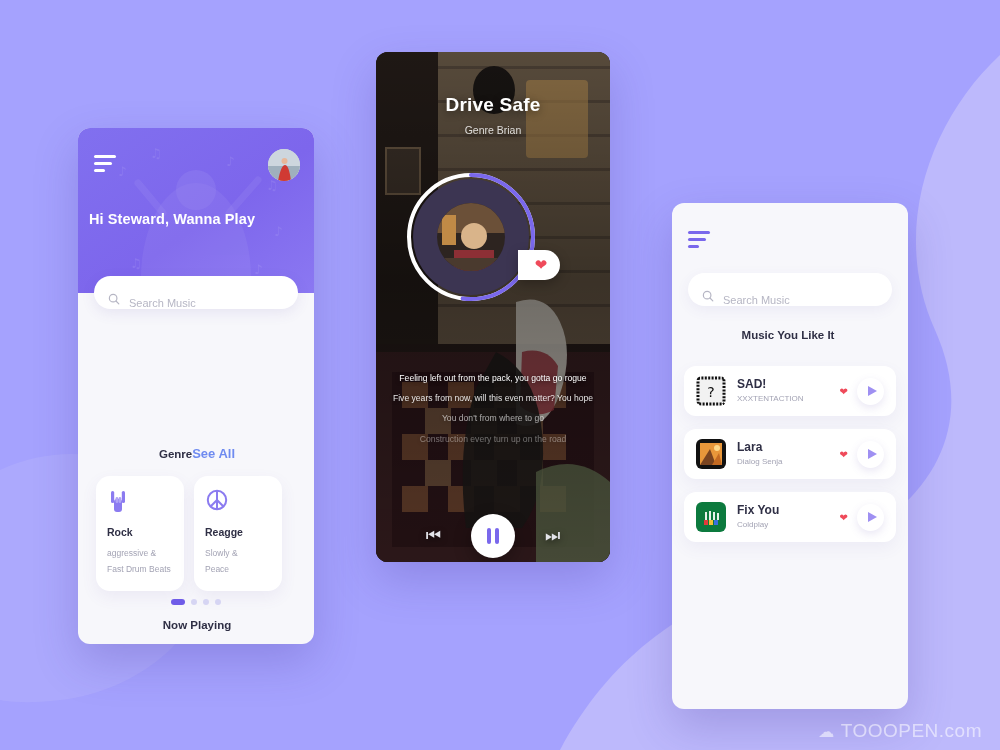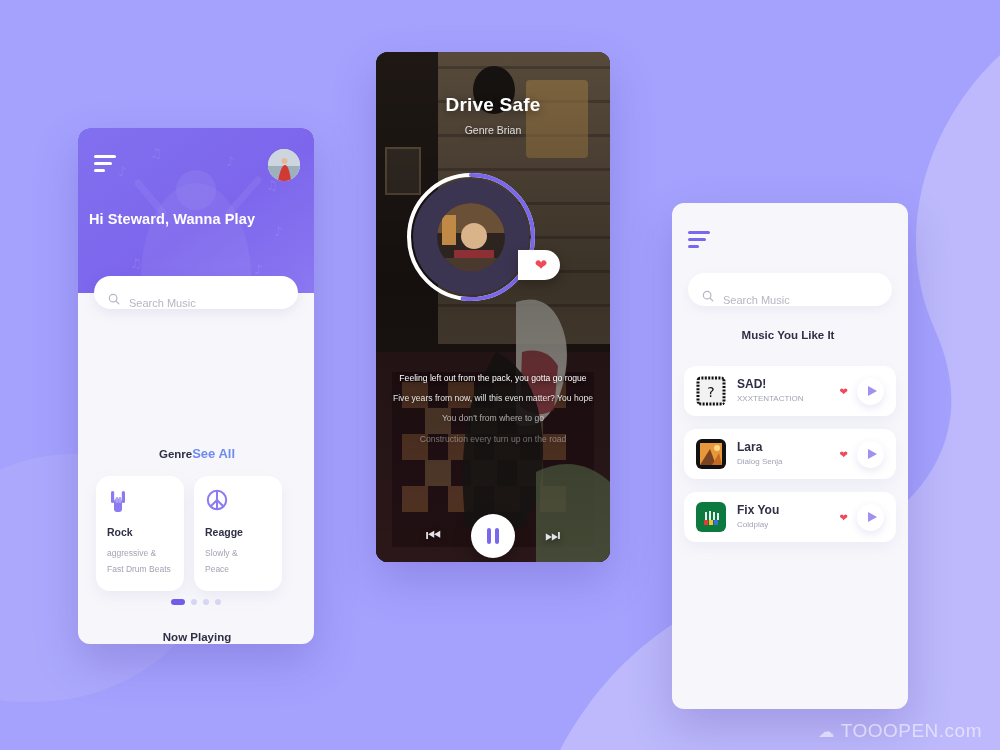--- a/index.html
+++ b/index.html
@@ -228,7 +228,7 @@
     <i></i>
   </div>
 
-  <div class="sec-row" style="top:503px;">
+  <div class="sec-row" style="top:491px;">
     <span class="sec-title">Now Playing</span>
   </div>
 

